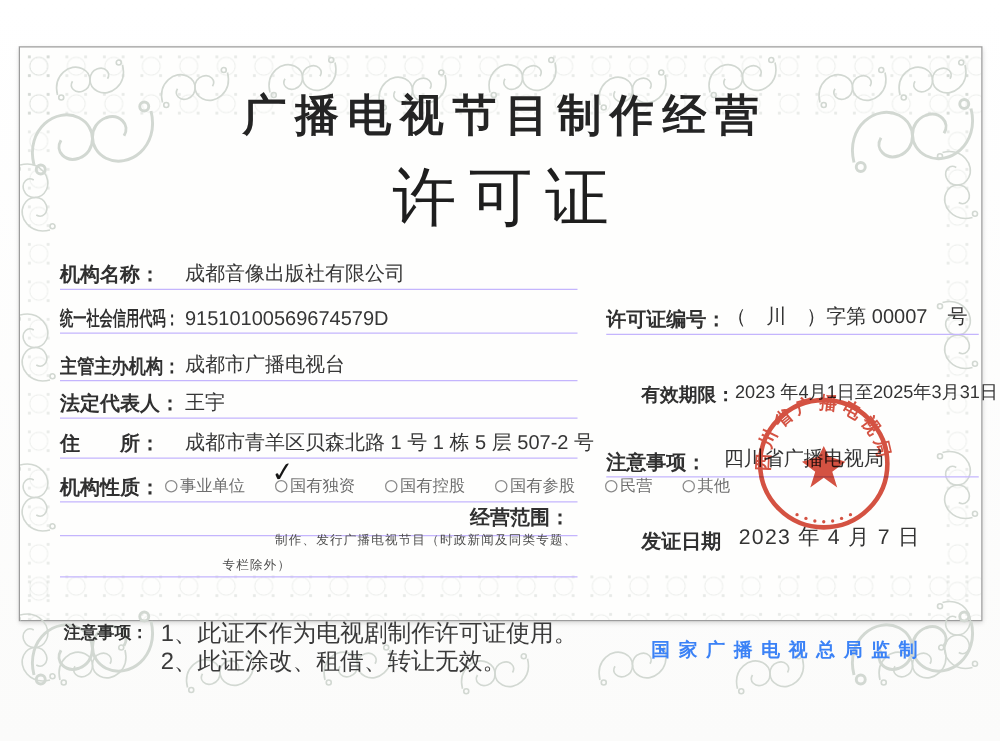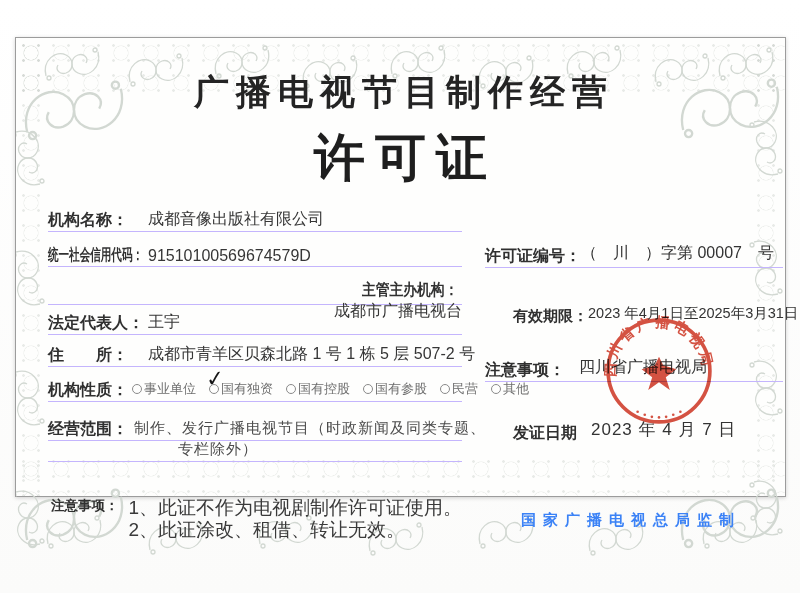--- a/index.html
+++ b/index.html
@@ -38,7 +38,7 @@
   }
   .title2 {
     position:absolute; left:0; top:86px; width:100%;
-    text-align:center; font-size:51px; font-weight:700; color:#1e1e1e;
+    text-align:center; font-size:51px; font-weight:400; color:#1e1e1e;
     letter-spacing:10px; text-indent:10px; white-space:nowrap;
   }
 

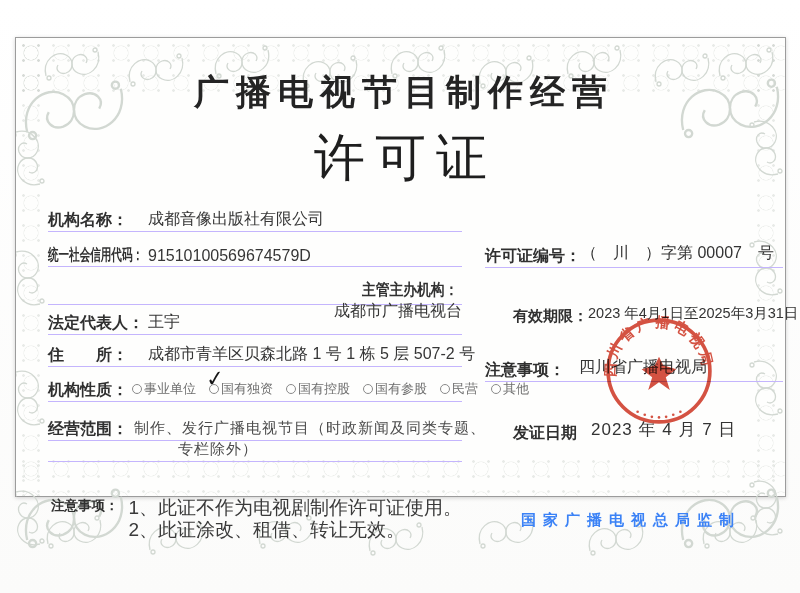--- a/index.html
+++ b/index.html
@@ -146,7 +146,7 @@
     <span class="val">91510100569674579D</span>
   </div>
 
-  <div class="row lrow" style="top:242px;height:25px;flex-direction:column;">
+  <div class="row lrow" style="top:242px;height:25px;">
     <span class="lbl lbl-box"><span class="cond-s">主管主办机构：</span></span>
     <span class="val">成都市广播电视台</span>
   </div>

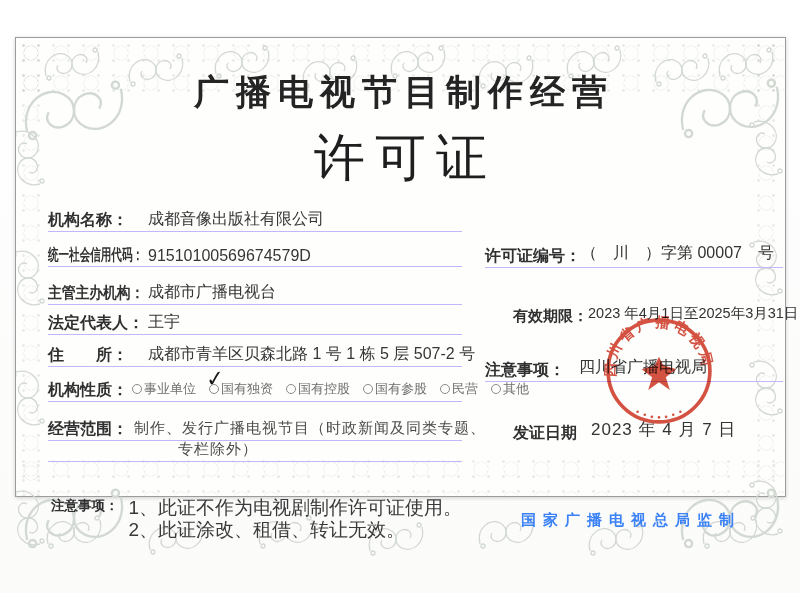--- a/index.html
+++ b/index.html
@@ -55,7 +55,7 @@
   .val { font-size:16px; color:#363636; white-space:nowrap; padding-bottom:1px; }
   .val-ml { margin-left:14px; }
 
-  .opts { display:flex; align-items:flex-start; gap:13px; padding-bottom:3px; }
+  .opts { display:flex; align-items:flex-start; gap:24px; padding-bottom:3px; }
   .opt { position:relative; display:flex; align-items:center;
          font-family:"Liberation Serif", serif; font-size:13px; color:#6e6e6e; white-space:nowrap; }
   .circ { display:inline-block; width:10px; height:10px; border:1px solid #8a8a8a;

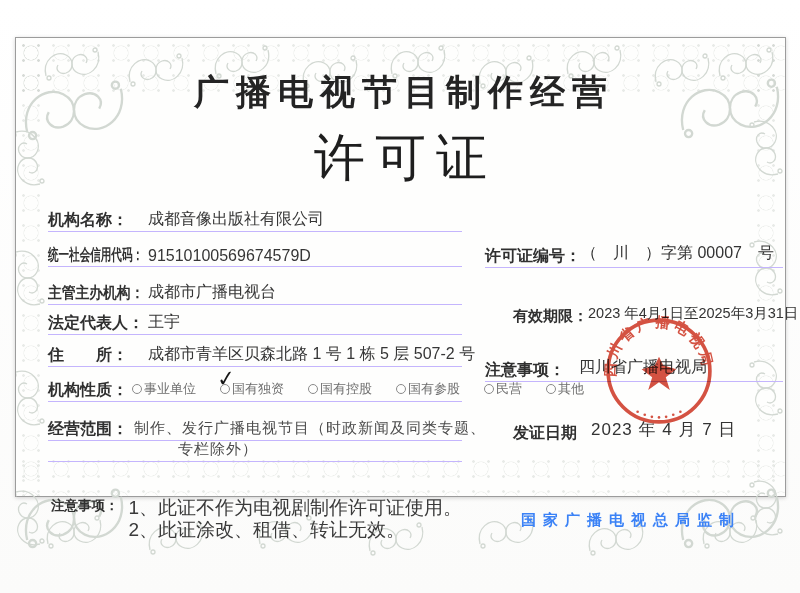--- a/index.html
+++ b/index.html
@@ -192,7 +192,7 @@
     </span>
   </div>
 
-  <div class="row lrow" style="top:378px;height:25px;">
+  <div class="row lrow" style="top:366px;height:25px;flex-direction:column;">
     <span class="lbl" style="width:86px;">经营范围：</span>
     <span class="scope-val">制作、发行广播电视节目（时政新闻及同类专题、</span>
   </div>

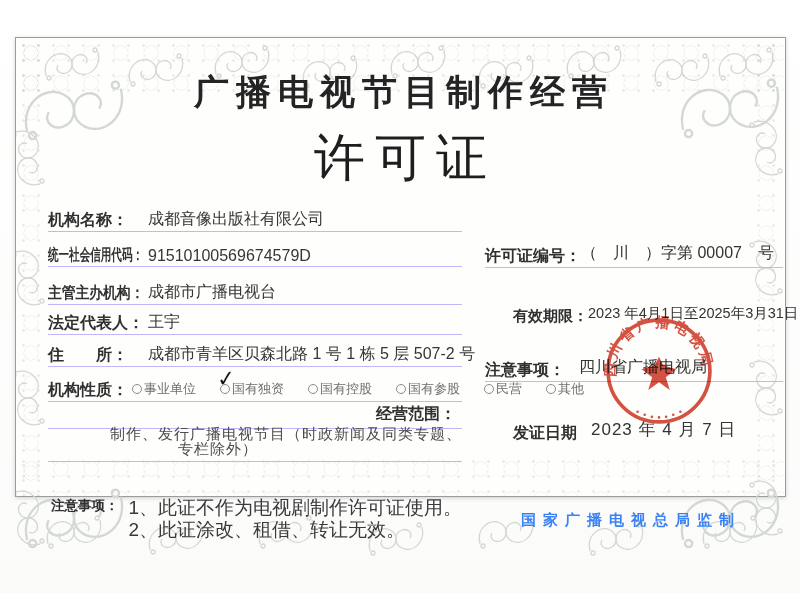--- a/index.html
+++ b/index.html
@@ -63,7 +63,7 @@
   .check { position:absolute; left:-3px; top:-14px; font-family:"DejaVu Sans", sans-serif;
            font-size:22px; font-weight:700; color:#161616; transform:rotate(-6deg); }
 
-  .scope-val { font-family:Liberation Sans, sans-serif; font-size:15px; color:#4c4c4c;
+  .scope-val { font-family:Liberation Sans, sans-serif; font-size:10px; color:#4c4c4c;
                letter-spacing:1px; white-space:nowrap; padding-bottom:2px; }
   .scope-indent { margin-left:130px; }
 

